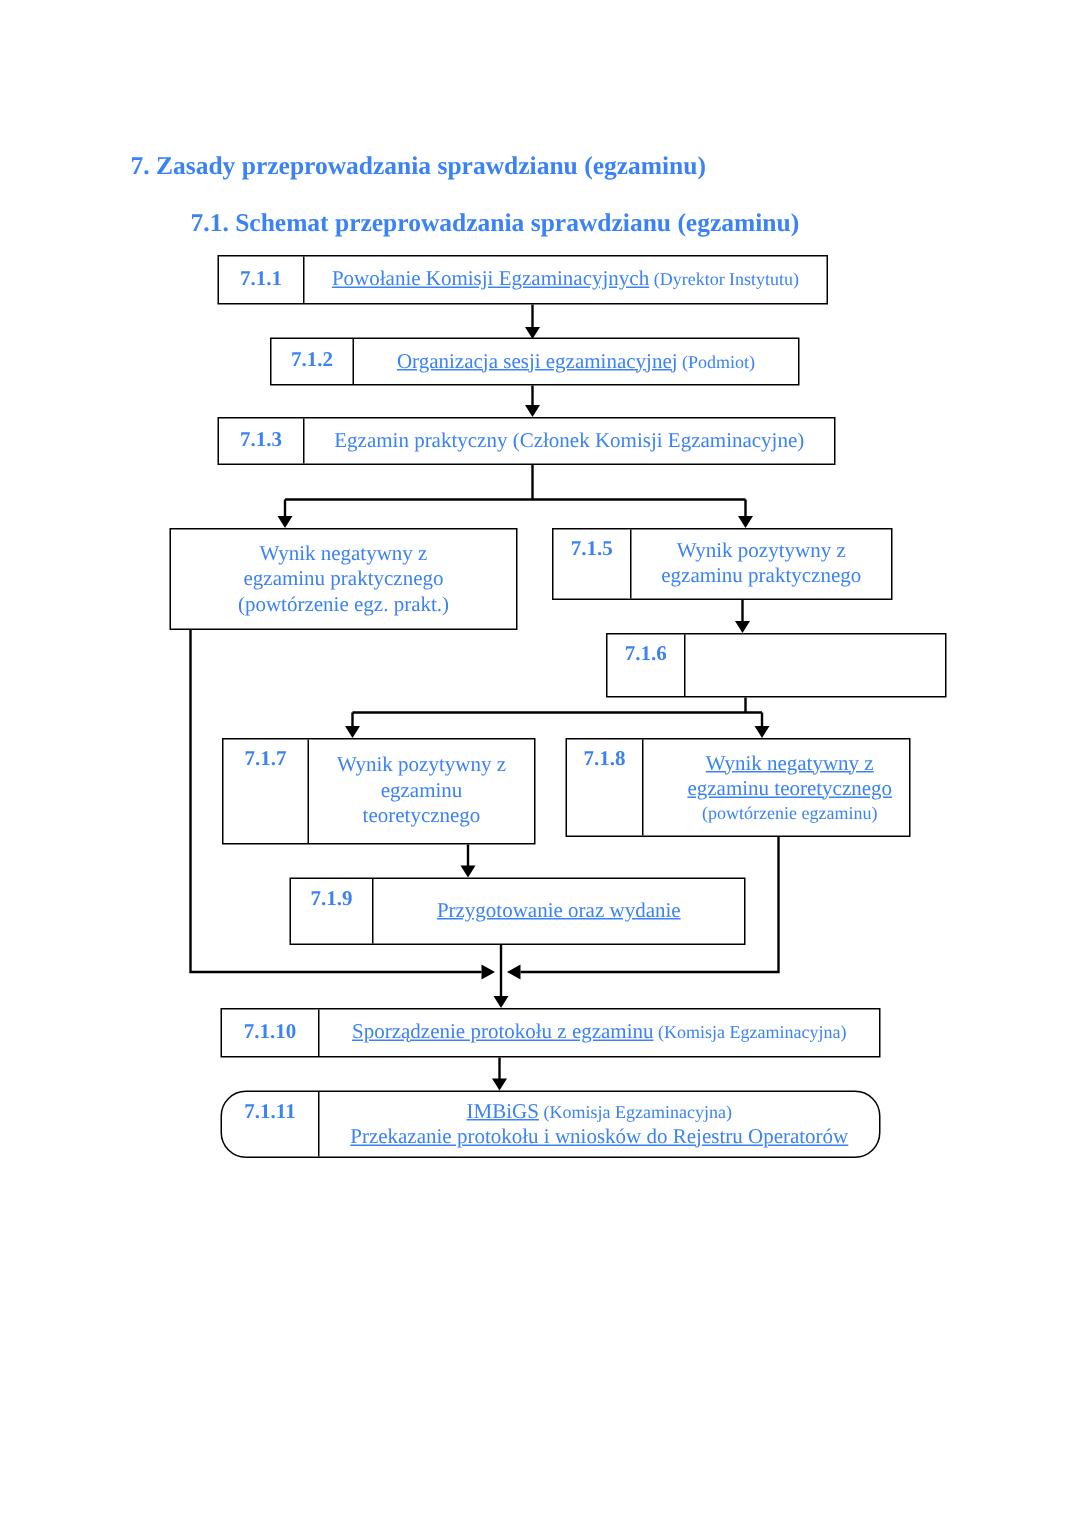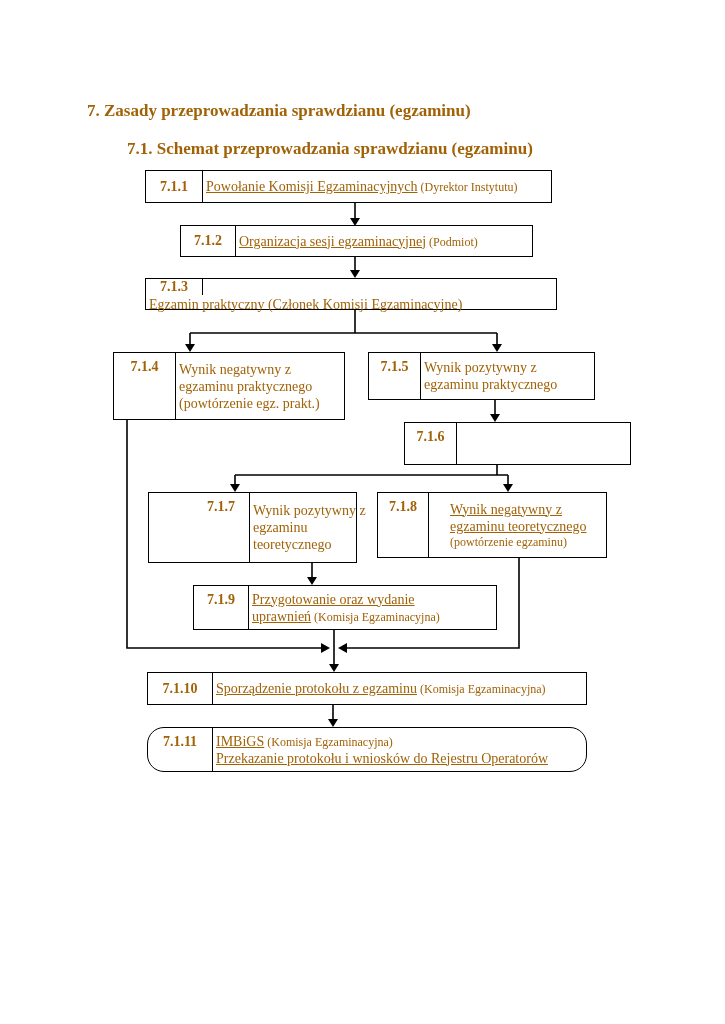--- a/index.html
+++ b/index.html
@@ -8,7 +8,7 @@
     width:725px; height:1024px;
     background:#ffffff;
     font-family:"Liberation Serif","DejaVu Serif",serif;
-    color:#a16207;
+    color:#3b82f6;
     overflow:hidden;
   }
   .h1 {

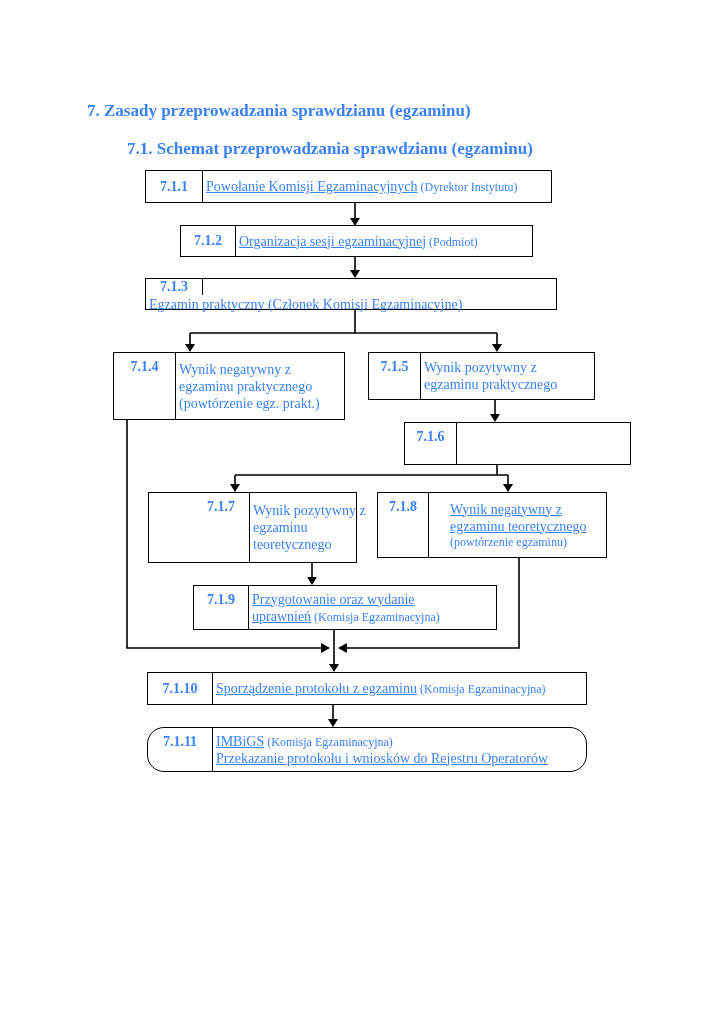--- a/index.html
+++ b/index.html
@@ -40,6 +40,7 @@
   .body {
     flex:1;
     display:flex; flex-direction:column; justify-content:center;
+    text-align:center;
     font-size:14px; line-height:17px;
     padding:1px 3px;
     overflow:visible;

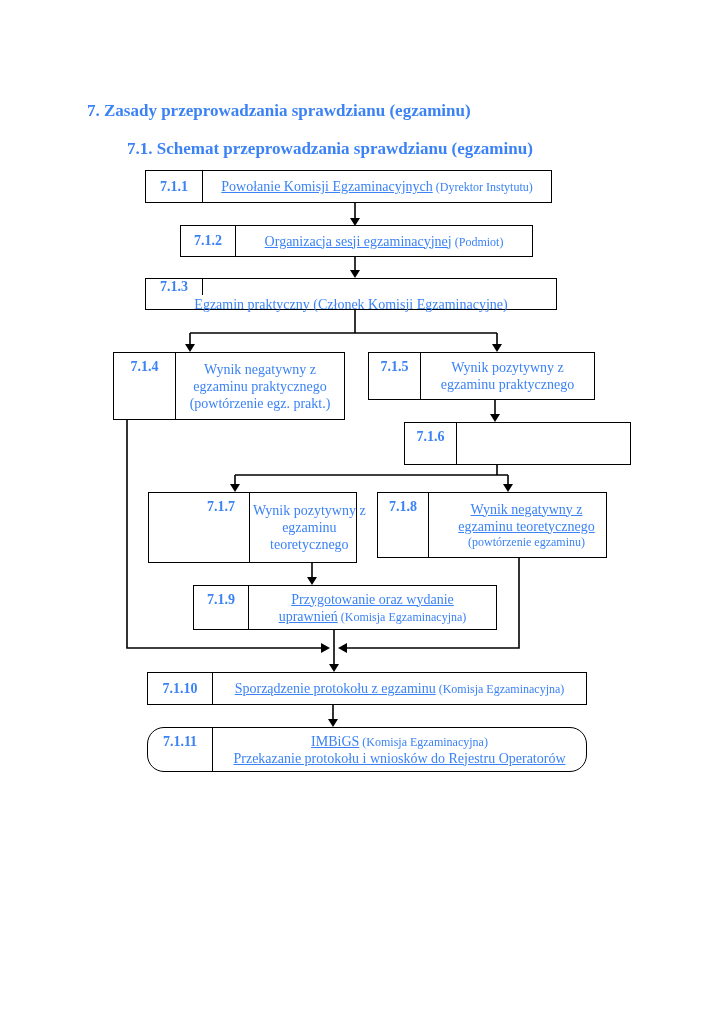--- a/index.html
+++ b/index.html
@@ -75,7 +75,7 @@
     </div>
   </div>
 
-  <div class="node" style="left:145px;top:278px;width:412px;height:32px;flex-direction:column;">
+  <div class="node" style="left:145px;top:278px;width:412px;height:32px;">
     <div class="num c" style="width:57px;">7.1.3</div>
     <div class="body">
       <div class="line"><span>Egzamin praktyczny (Członek Komisji Egzaminacyjne)</span></div>

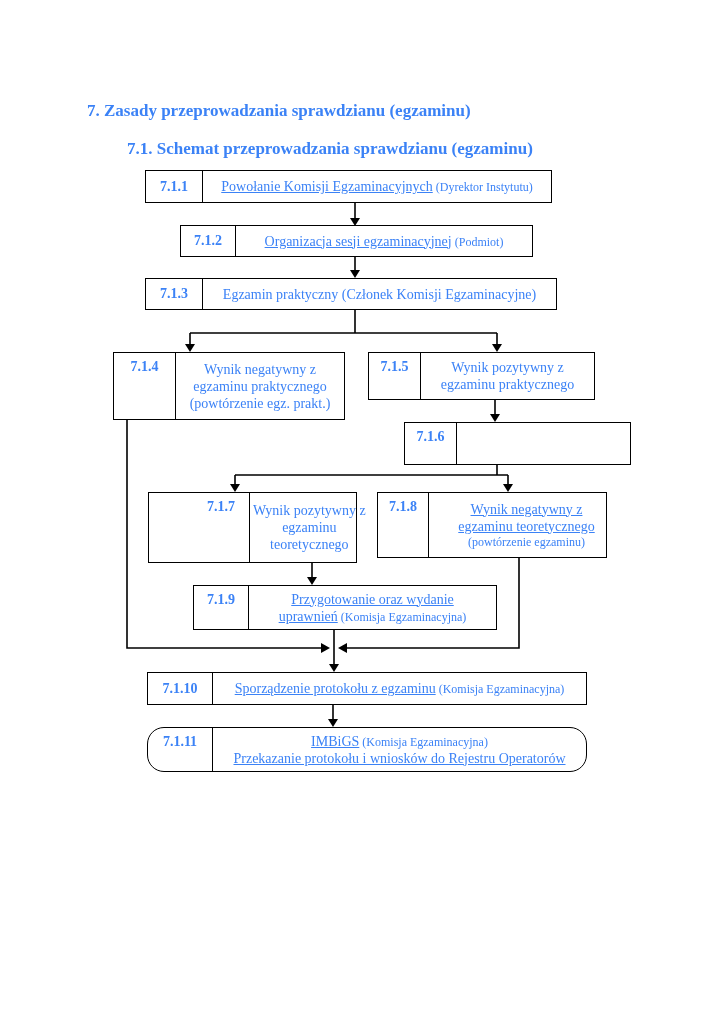--- a/index.html
+++ b/index.html
@@ -83,7 +83,6 @@
   </div>
 
   <div class="node" style="left:113px;top:352px;width:232px;height:68px;">
-    <div class="num t" style="width:62px;">7.1.4</div>
     <div class="body">
       <div class="line">Wynik negatywny z</div>
       <div class="line">egzaminu praktycznego</div>

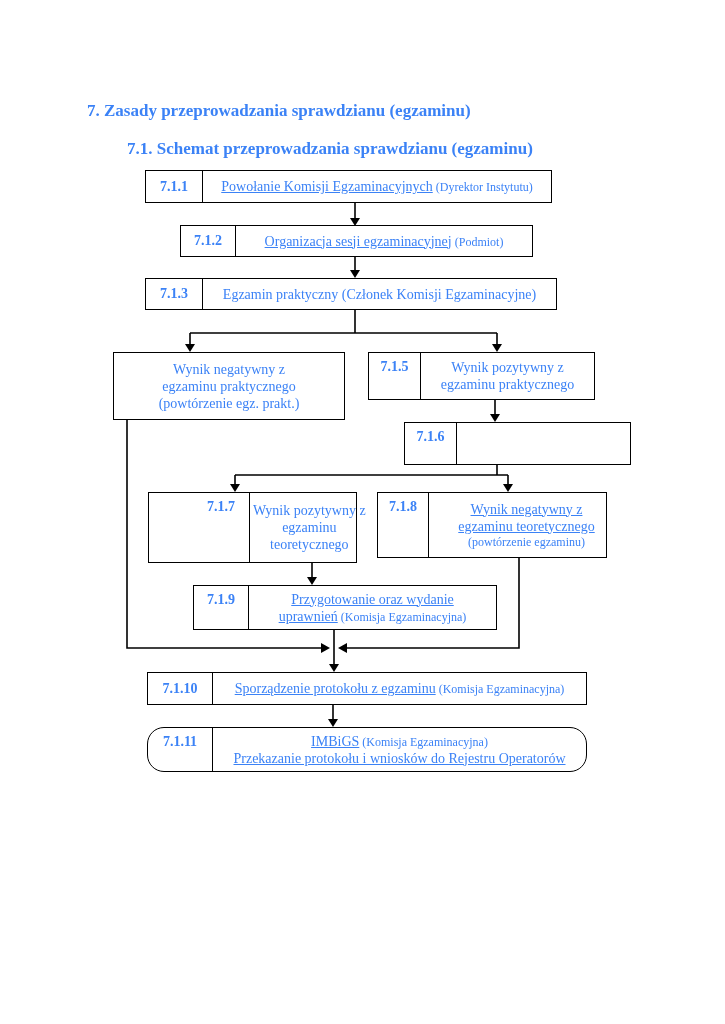--- a/index.html
+++ b/index.html
@@ -102,7 +102,7 @@
     <div class="num t" style="width:52px;">7.1.6</div>
   </div>
 
-  <div class="node" style="left:148px;top:492px;width:209px;height:71px;padding-left:44px;">
+  <div class="node" style="left:148px;top:492px;width:209px;height:71px;">
     <div class="num t" style="width:57px;">7.1.7</div>
     <div class="body">
       <div class="line">Wynik pozytywny z</div>

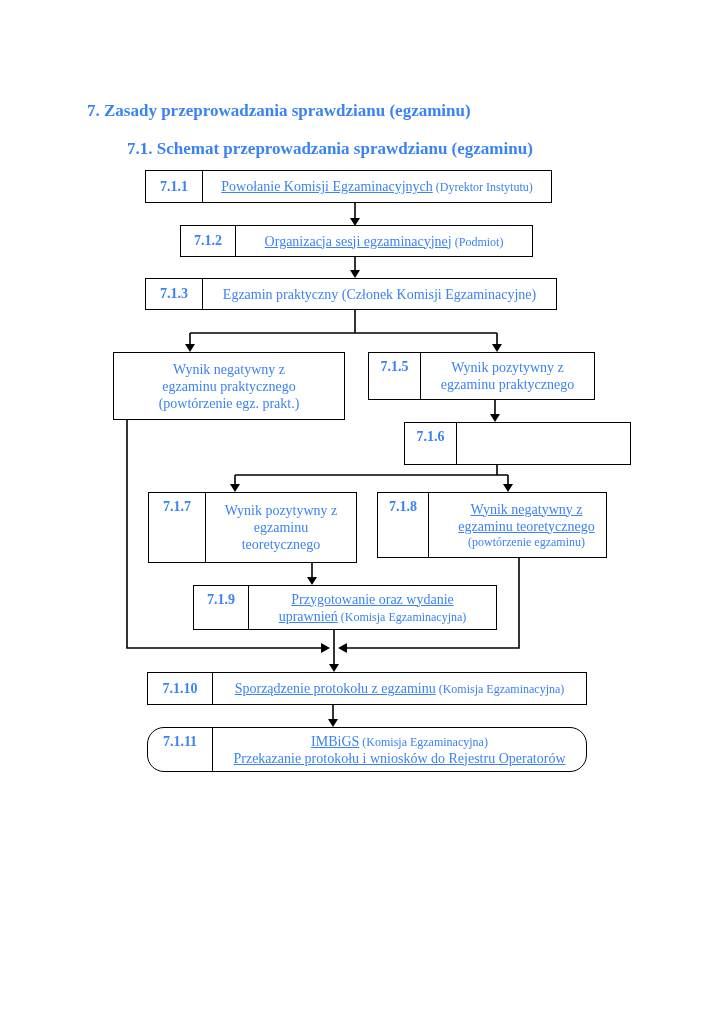--- a/index.html
+++ b/index.html
@@ -124,7 +124,6 @@
     <div class="num t" style="width:55px;">7.1.9</div>
     <div class="body">
       <div class="line"><span class="u">Przygotowanie oraz wydanie</span></div>
-      <div class="line"><span class="u">uprawnień</span><span class="note"> (Komisja Egzaminacyjna)</span></div>
     </div>
   </div>
 

